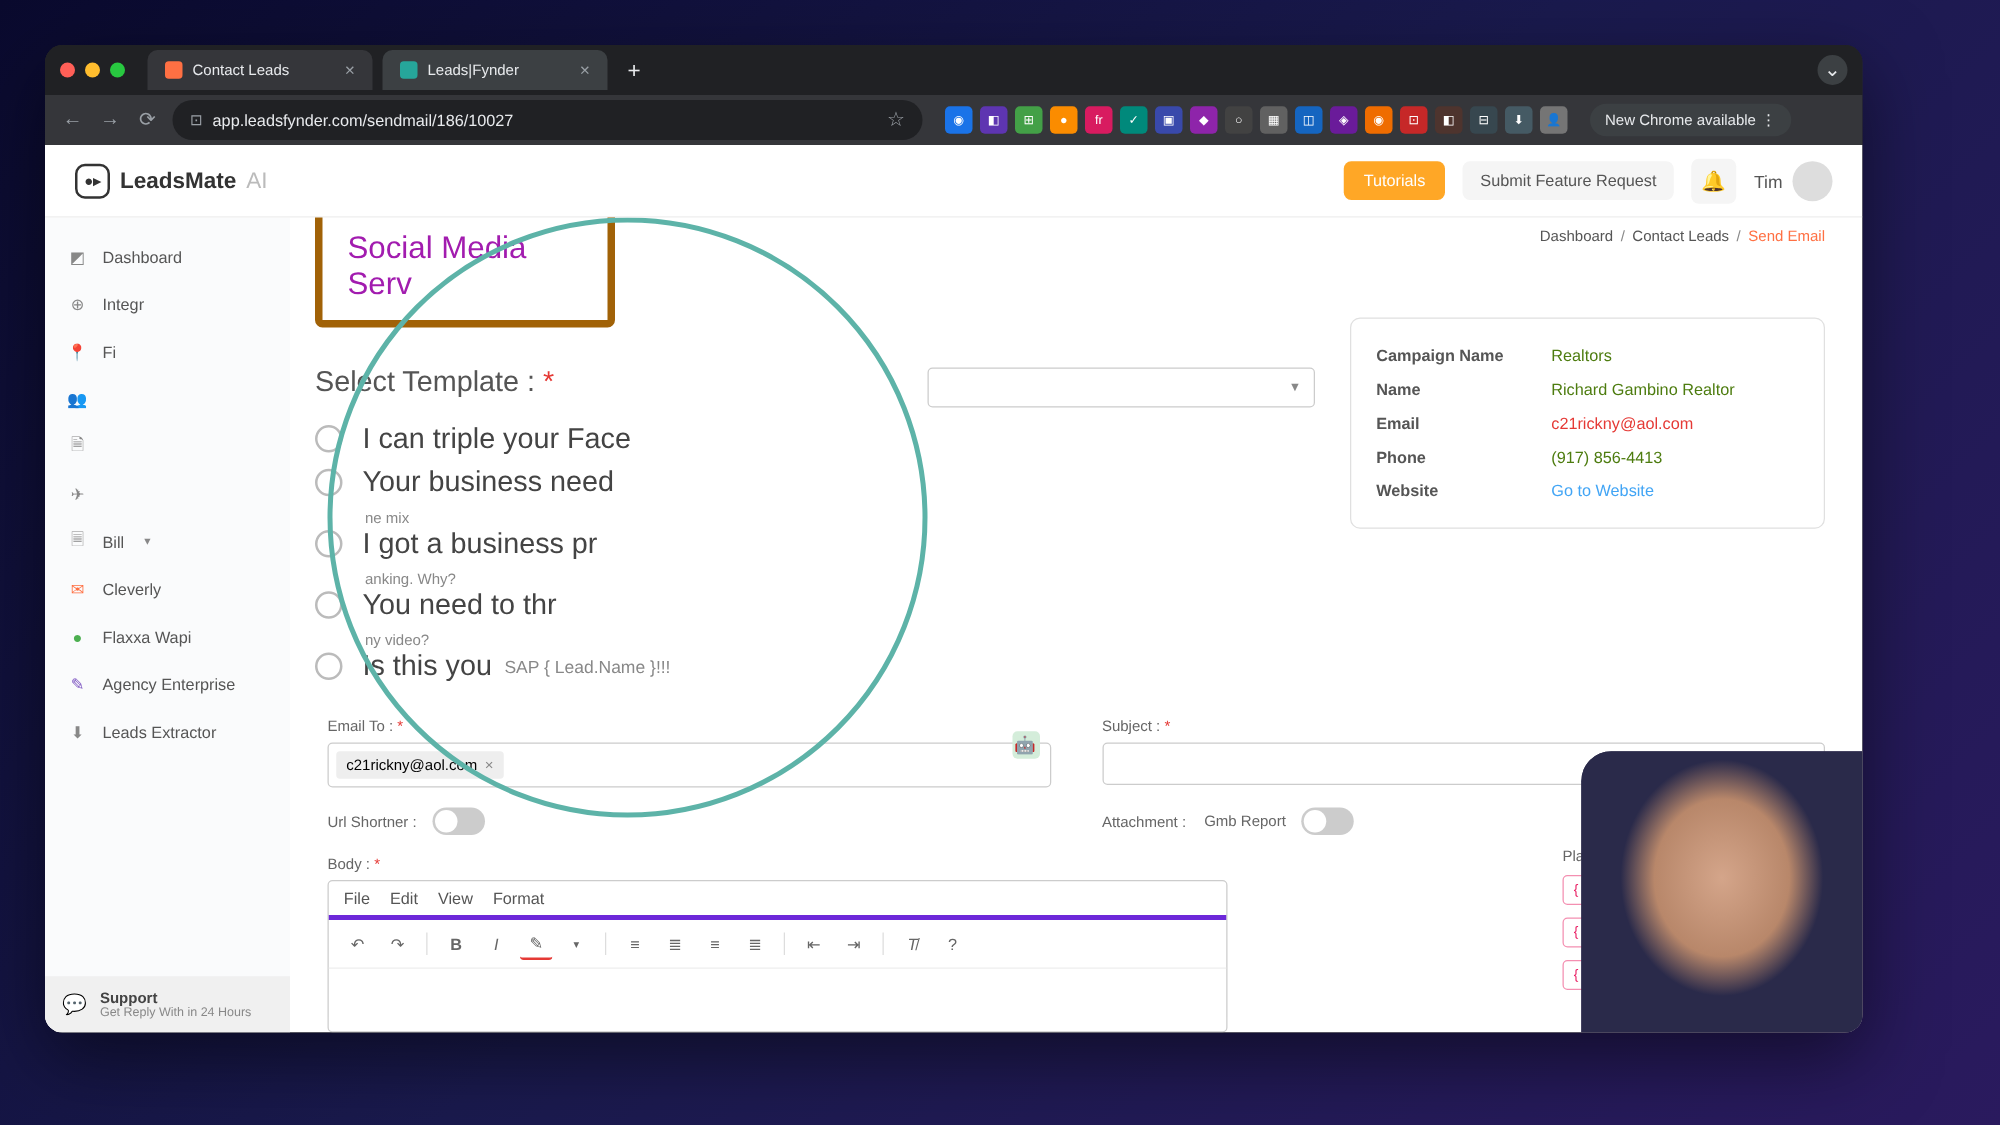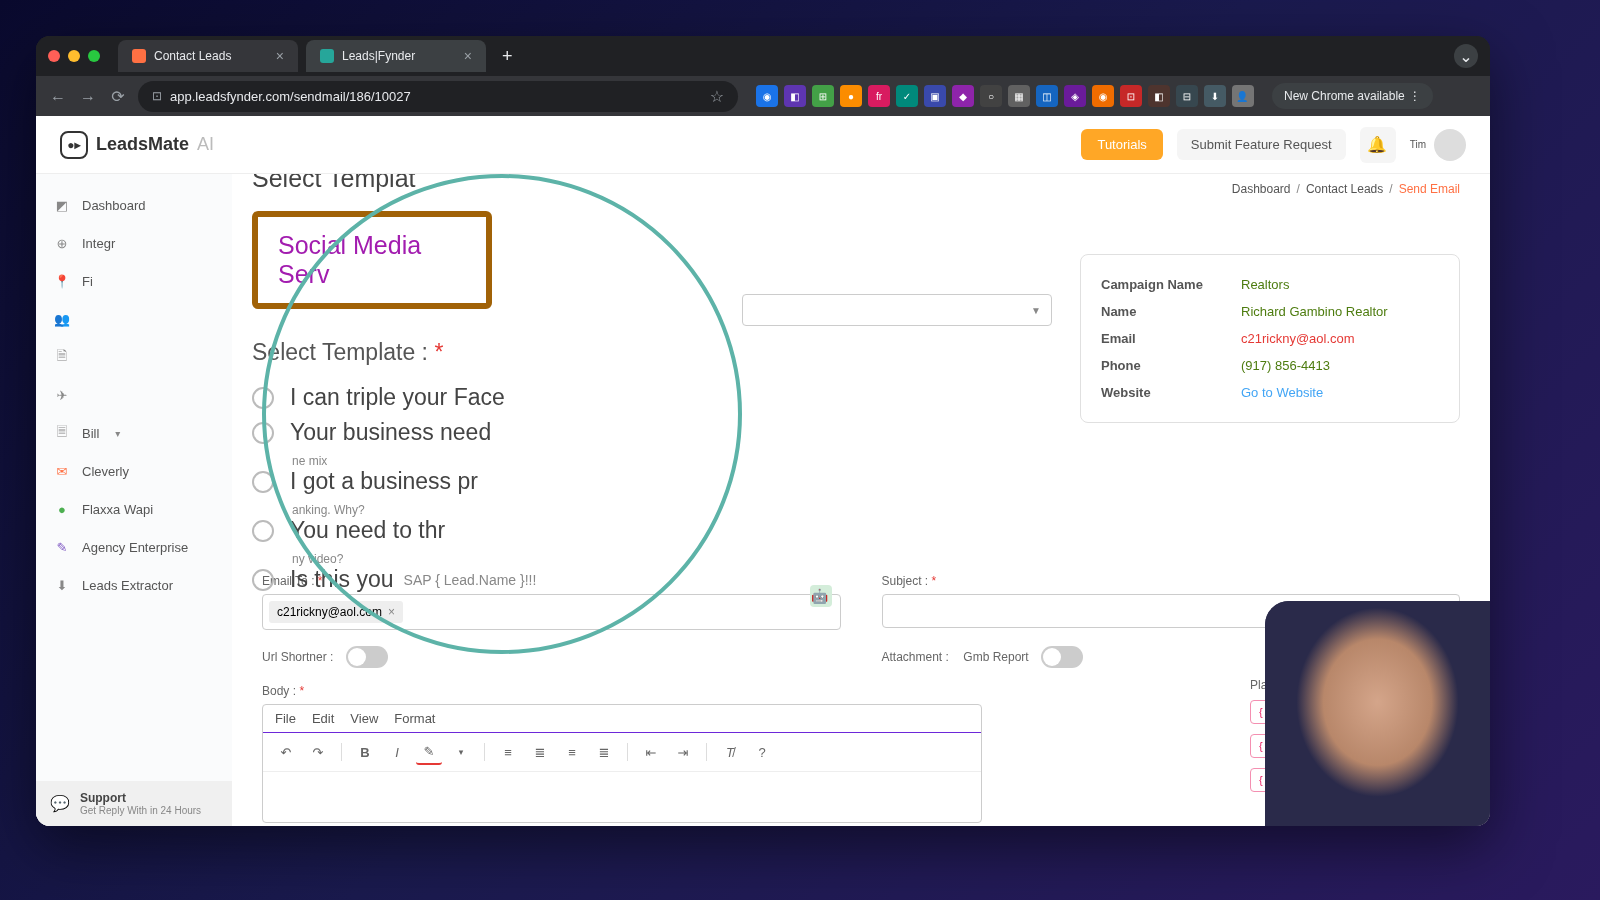--- a/index.html
+++ b/index.html
@@ -38,7 +38,7 @@
 .btn-tutorials { background: #ffa726; color: #fff; padding: 8px 16px; border-radius: 6px; font-size: 13px; font-weight: 500; cursor: pointer; }
 .btn-feature { background: #f5f5f5; color: #555; padding: 8px 14px; border-radius: 6px; font-size: 13px; cursor: pointer; }
 .bell { width: 36px; height: 36px; background: #f5f5f5; border-radius: 6px; display: flex; align-items: center; justify-content: center; color: #777; }
-.user-area { display: flex; align-items: center; gap: 8px; font-size: 10px; color: #555; }
+.user-area { display: flex; align-items: center; gap: 8px; font-size: 14px; color: #555; }
 .avatar { width: 32px; height: 32px; border-radius: 50%; background: #ddd; }
 
 .sidebar { position: absolute; left: 0; top: 58px; bottom: 0; width: 196px; background: #fafbfc; padding: 12px 0; z-index: 1; }

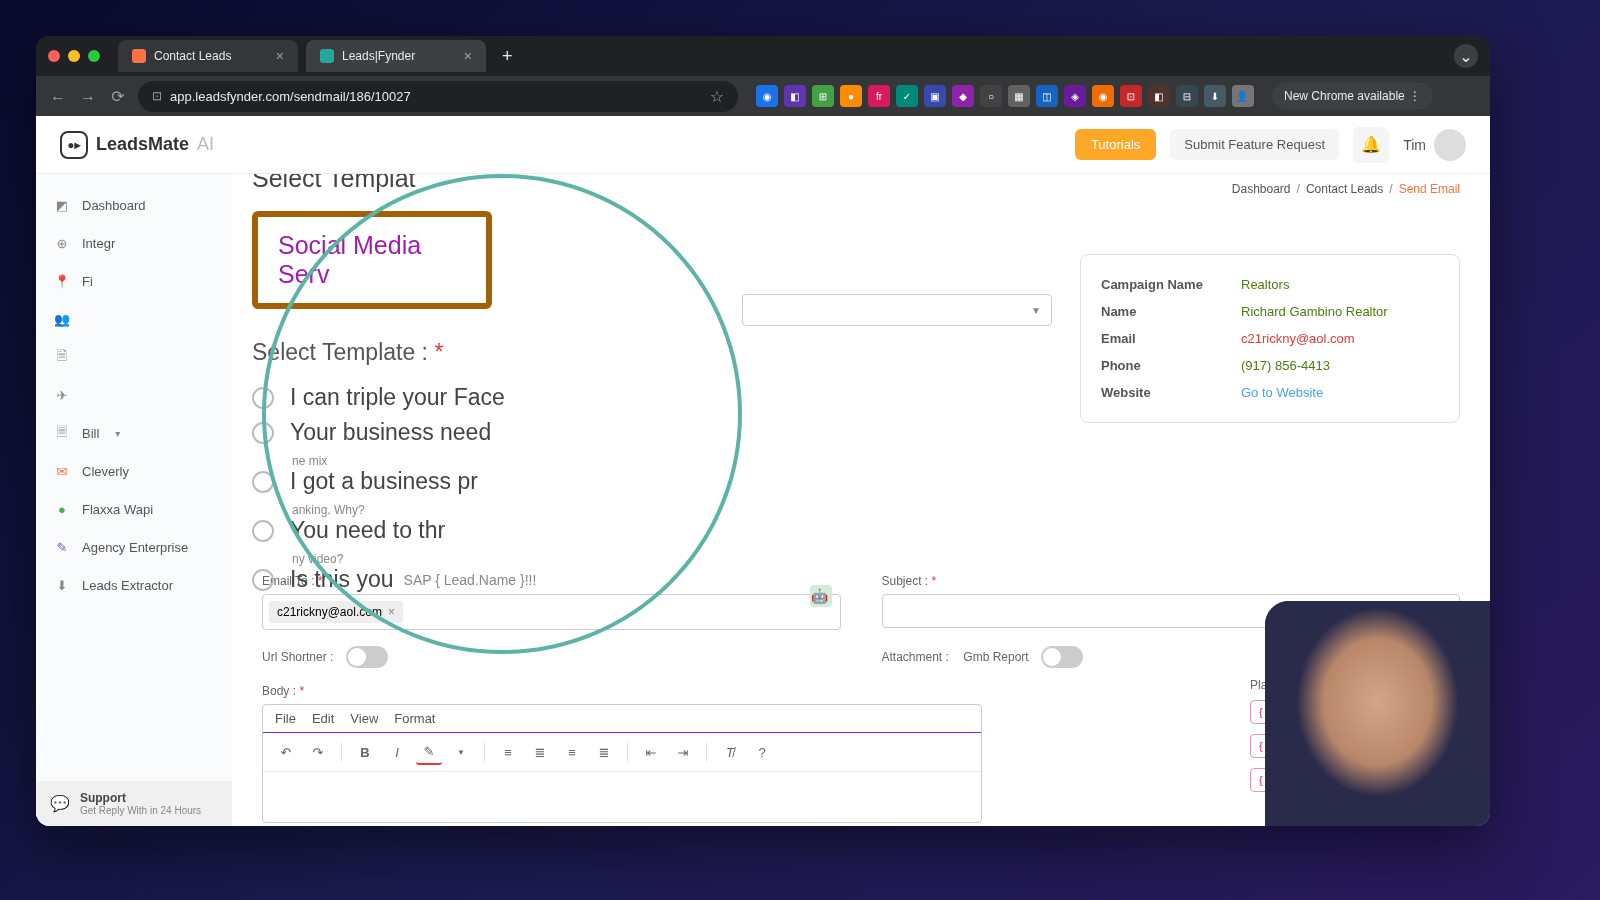--- a/index.html
+++ b/index.html
@@ -245,7 +245,6 @@
       </div>
 
       <div class="magnify-zone">
-        <div class="magnify-title">Select Templat</div>
         <div class="magnify-select">Social Media Serv</div>
         <div class="magnify-label"><span>Select Template :</span> <span class="req">*</span></div>
         <div class="option-row">

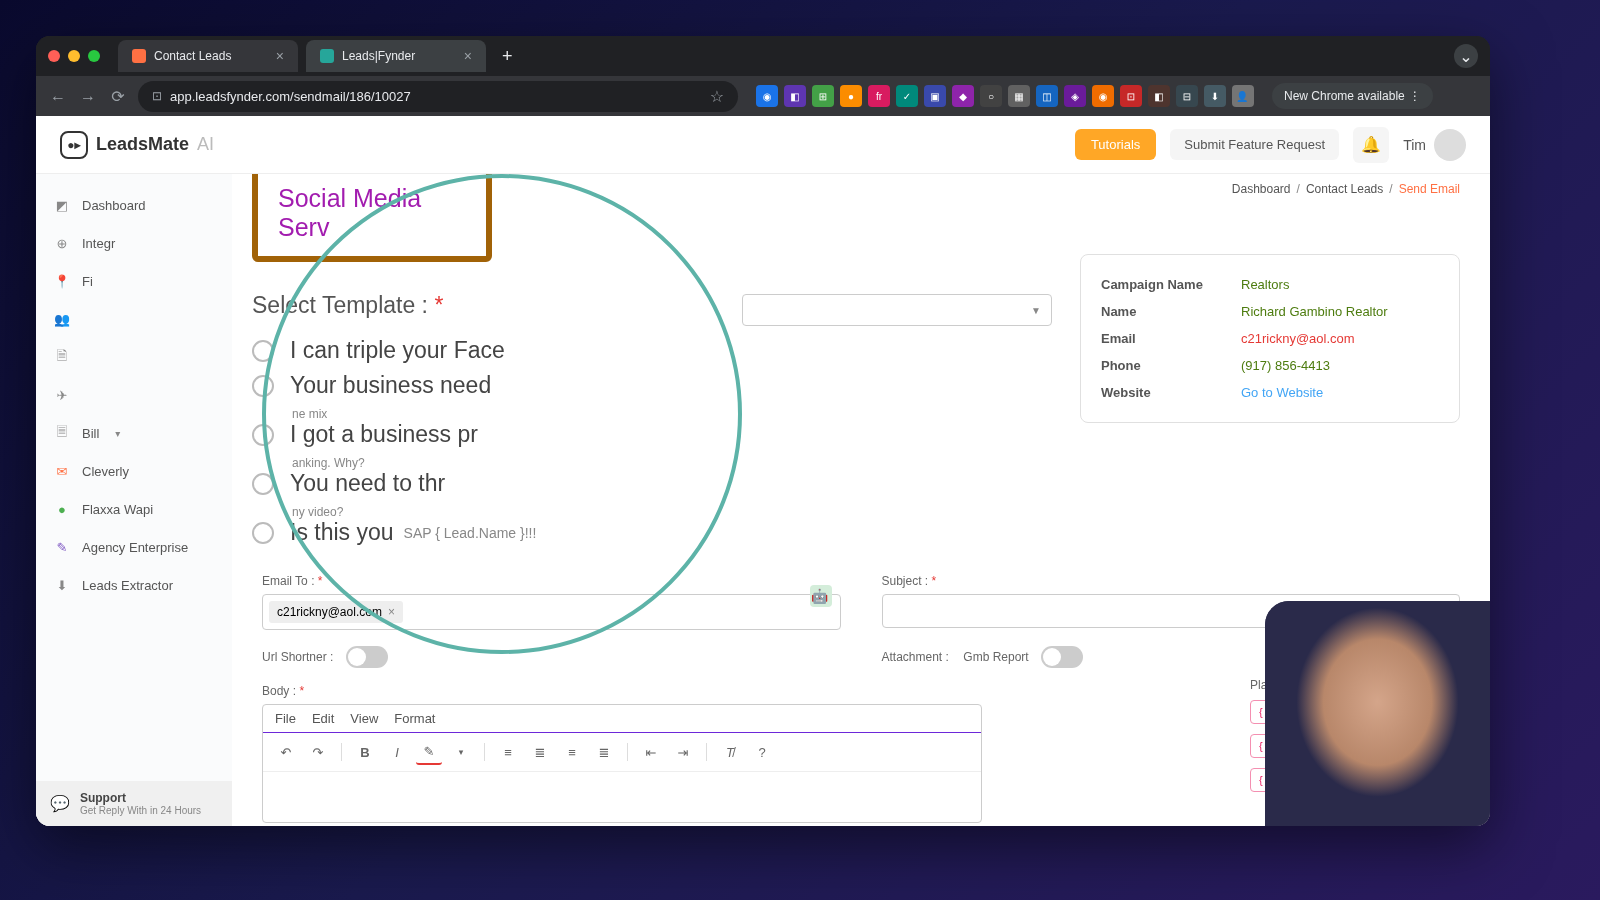--- a/index.html
+++ b/index.html
@@ -92,7 +92,7 @@
 .toggle-label { font-size: 12px; color: #666; }
 
 .editor { border: 1px solid #ccc; border-radius: 4px; margin-top: 6px; }
-.editor-menu { border-bottom: 1px solid #6d28d9; padding: 6px 12px; display: flex; gap: 16px; font-size: 13px; color: #555; }
+.editor-menu { border-bottom: 4px solid #6d28d9; padding: 6px 12px; display: flex; gap: 16px; font-size: 13px; color: #555; }
 .editor-toolbar { border-bottom: 1px solid #eee; padding: 6px 10px; display: flex; gap: 6px; align-items: center; }
 .tool-btn { width: 26px; height: 26px; display: flex; align-items: center; justify-content: center; color: #666; cursor: pointer; border-radius: 3px; font-size: 13px; }
 .tool-sep { width: 1px; height: 18px; background: #ddd; margin: 0 4px; }

